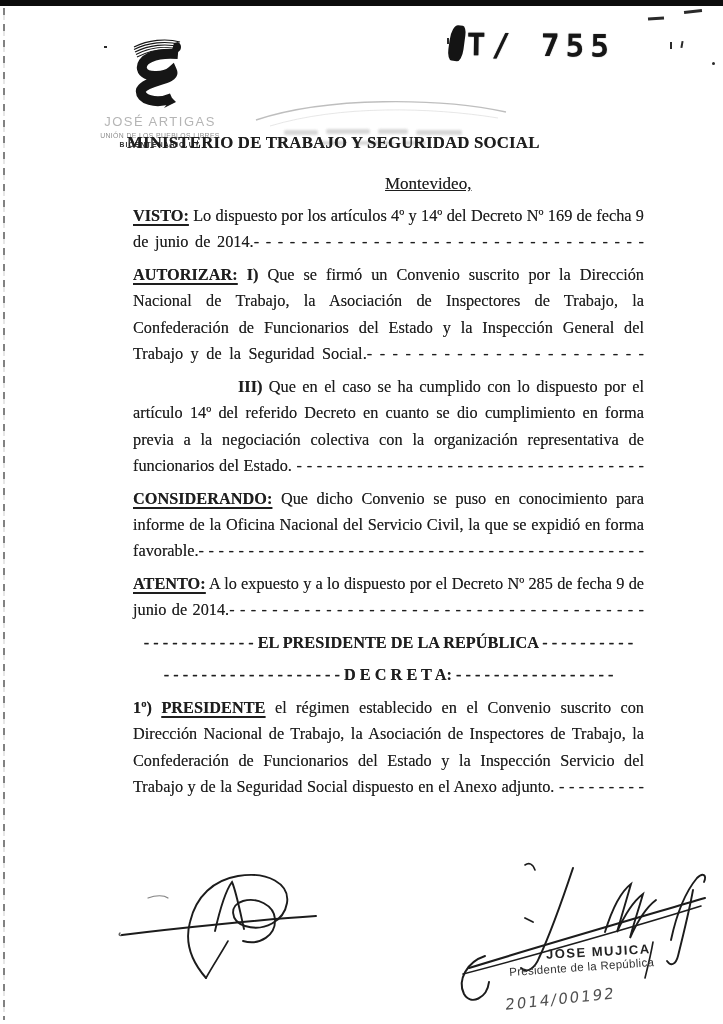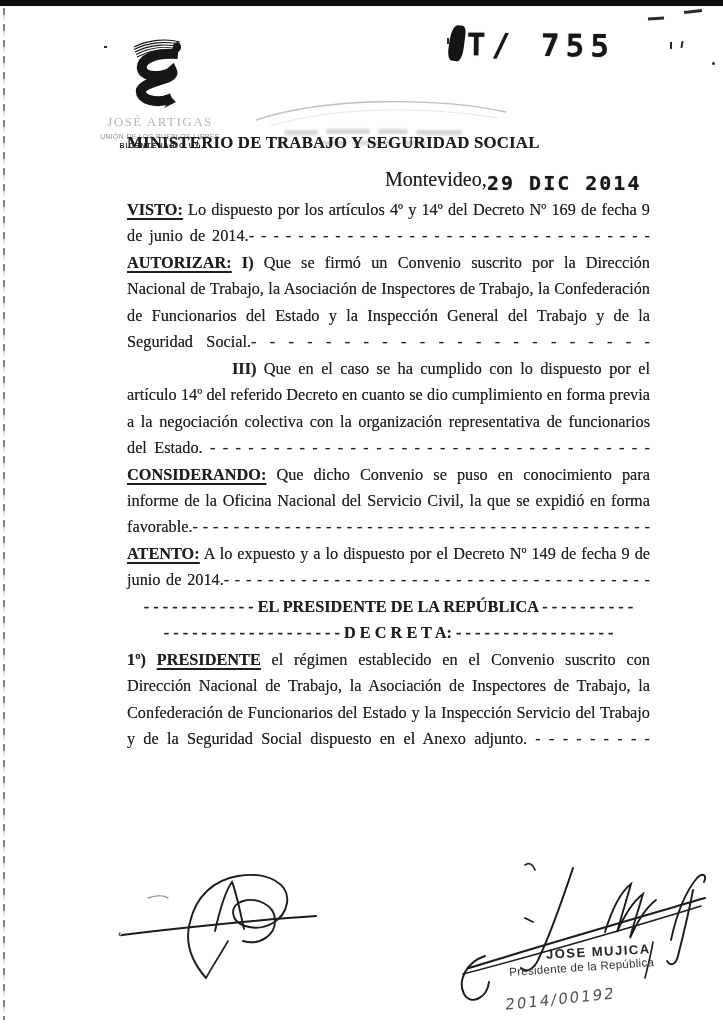--- a/index.html
+++ b/index.html
@@ -17,7 +17,7 @@
   .artifact{position:absolute;background:#2a2a2a;}
   
   .logo-block{position:absolute;left:92px;top:34px;width:136px;text-align:center;}
-  .logo-name{font-family:Liberation Serif, serif;font-size:13px;letter-spacing:1.5px;color:#b5b5b5;margin-top:2px;}
+  .logo-name{font-family:Liberation Sans, sans-serif;font-size:13px;letter-spacing:1.5px;color:#b5b5b5;margin-top:2px;}
   .logo-sub{font-family:"Liberation Sans",sans-serif;font-size:6.8px;letter-spacing:.4px;color:#8d8d8d;margin-top:3px;}
   .logo-site{font-family:"Liberation Sans",sans-serif;font-size:6.8px;font-weight:bold;letter-spacing:1.2px;color:#303030;margin-top:2px;}
   .ghost-stamp{position:absolute;left:248px;top:88px;opacity:.9;}

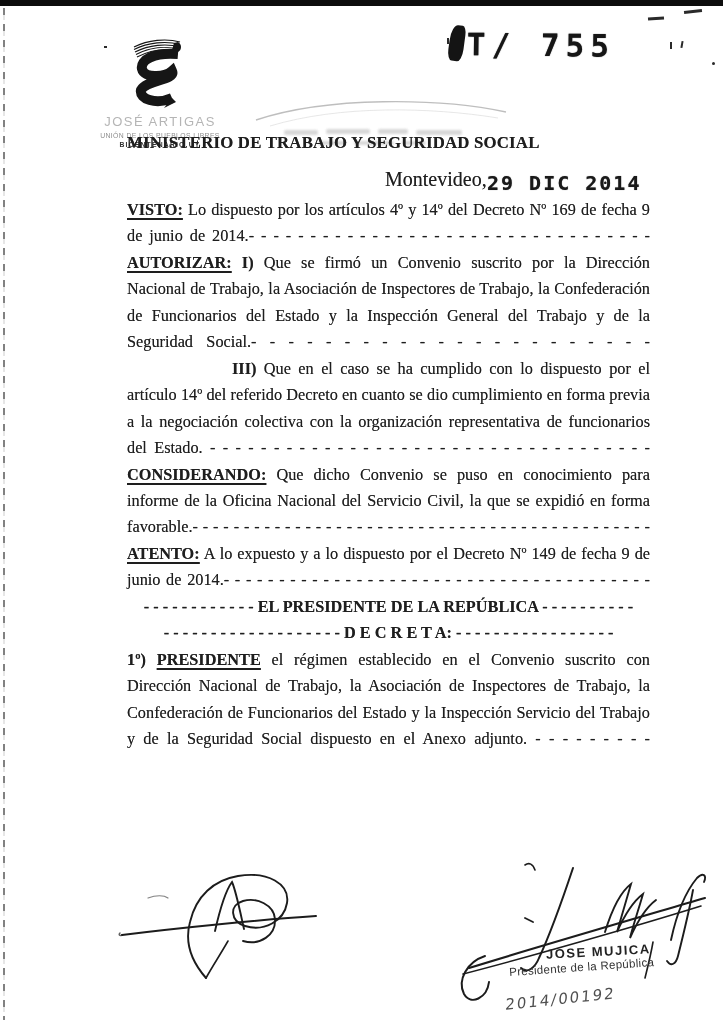--- a/index.html
+++ b/index.html
@@ -37,7 +37,7 @@
     font-size:16.8px;font-weight:bold;letter-spacing:.2px;white-space:nowrap;
     text-shadow:0 0 .4px rgba(0,0,0,.6);
   }
-  .city{position:absolute;left:385px;top:168px;font-size:20px;text-shadow:0 0 .4px rgba(0,0,0,.5);}
+  .city{position:absolute;left:385px;top:174px;font-size:17px;text-shadow:0 0 .4px rgba(0,0,0,.5);text-decoration:underline;}
   .date-stamp{
     position:absolute;left:487px;top:171px;
     font-family:"DejaVu Sans Mono",monospace;font-weight:bold;font-size:20px;

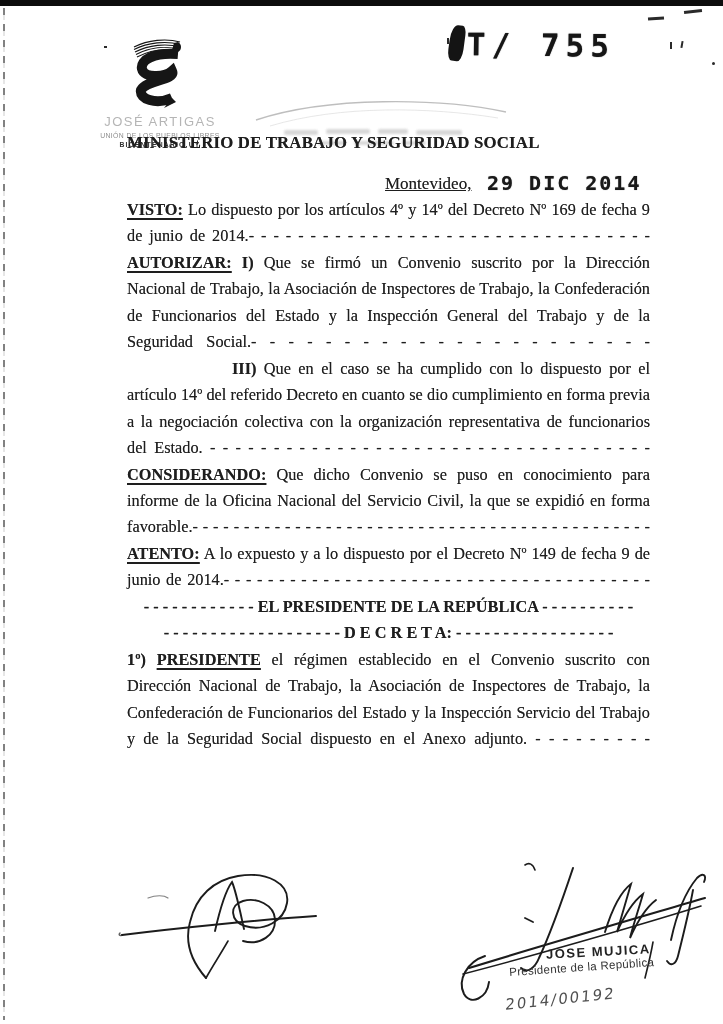--- a/index.html
+++ b/index.html
@@ -124,7 +124,6 @@
 
   <div class="ministry-title">MINISTERIO DE TRABAJO Y SEGURIDAD SOCIAL</div>
   <div class="city">Montevideo,</div>
-  <div class="date-stamp">29 DIC 2014</div>
 
   <div class="doc-body">
     <p><span class="b u">VISTO:</span><span> Lo dispuesto por los artículos 4º y 14º del Decreto Nº 169 de fecha 9 de junio de 2014.- - - - - - - - - - - - - - - - - - - - - - - - - - - - - - - - -</span></p>

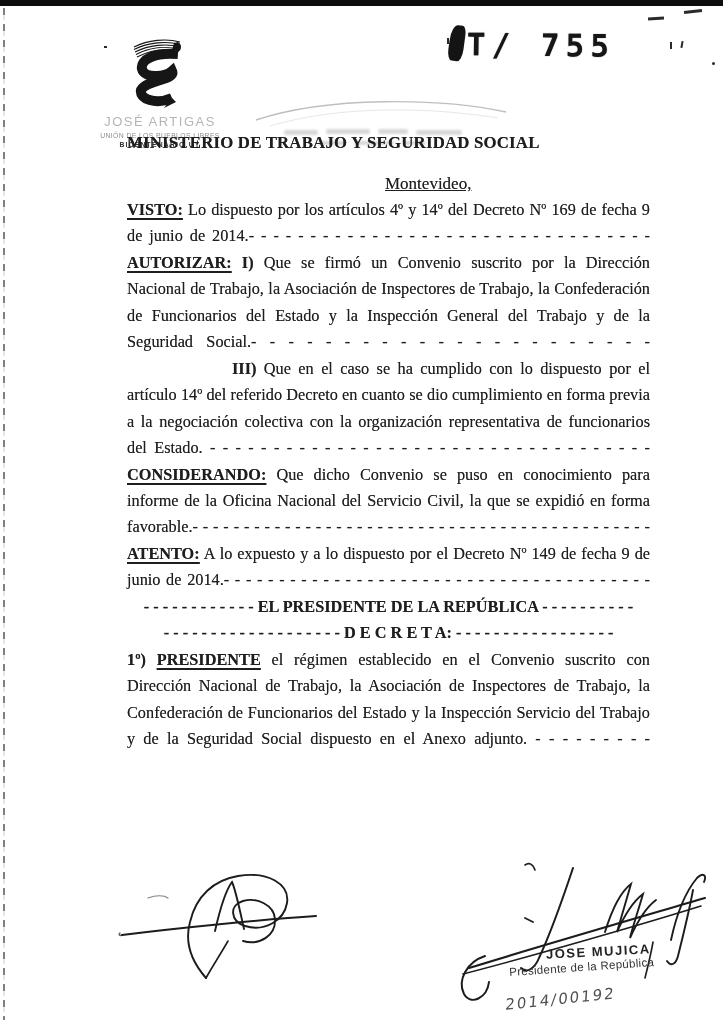--- a/index.html
+++ b/index.html
@@ -50,7 +50,7 @@
     font-size:16.3px;line-height:26.45px;
     text-align:justify;text-shadow:0 0 .4px rgba(0,0,0,.55);
   }
-  .doc-body p{margin:0;text-align:justify;text-align-last:justify;}
+  .doc-body p{margin:6px;text-align:justify;text-align-last:justify;}
   p.indent{text-indent:105px;}
   p.center-line{text-align:center;text-align-last:center;white-space:nowrap;font-weight:bold;}
   .b{font-weight:bold;}

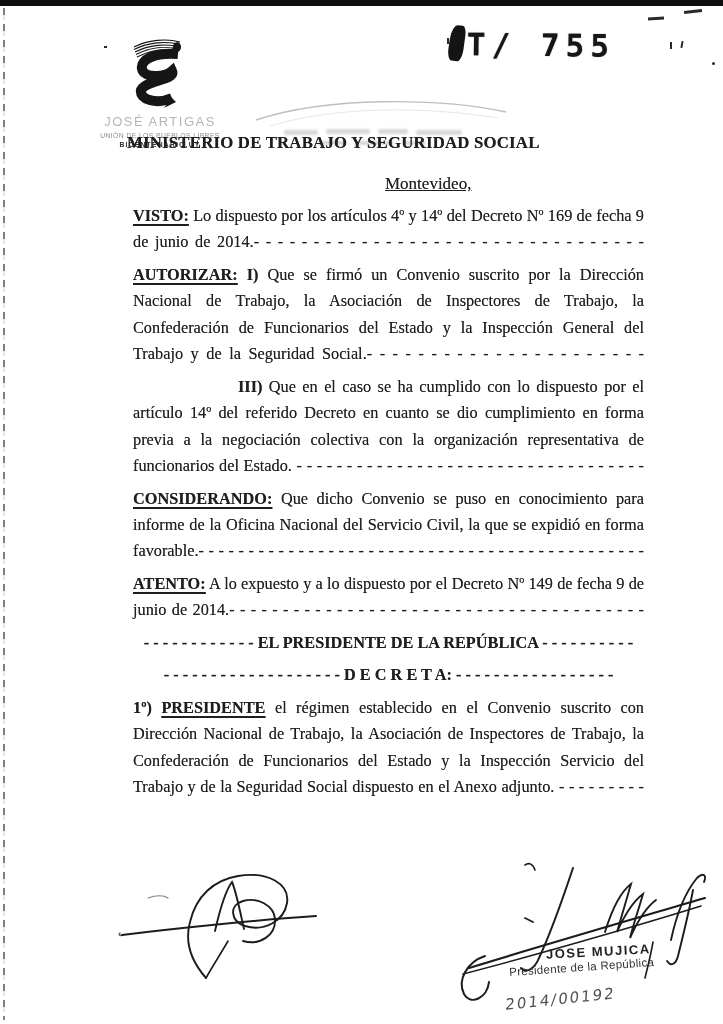--- a/index.html
+++ b/index.html
@@ -130,7 +130,7 @@
     <p><span class="b u">AUTORIZAR:</span><span class="b"> I)</span><span> Que se firmó un Convenio suscrito por la Dirección Nacional de Trabajo, la Asociación de Inspectores de Trabajo, la Confederación de Funcionarios del Estado y la Inspección General del Trabajo y de la Seguridad Social.- - - - - - - - - - - - - - - - - - - - - -</span></p>
     <p class="indent"><span class="b">III)</span><span> Que en el caso se ha cumplido con lo dispuesto por el artículo 14º del referido Decreto en cuanto se dio cumplimiento en forma previa a la negociación colectiva con la organización representativa de funcionarios del Estado. - - - - - - - - - - - - - - - - - - - - - - - - - - - - - - - - - - -</span></p>
     <p><span class="b u">CONSIDERANDO:</span><span> Que dicho Convenio se puso en conocimiento para informe de la Oficina Nacional del Servicio Civil, la que se expidió en forma favorable.- - - - - - - - - - - - - - - - - - - - - - - - - - - - - - - - - - - - - - - - - - - - -</span></p>
-    <p><span class="b u">ATENTO:</span><span> A lo expuesto y a lo dispuesto por el Decreto Nº 149 de fecha 9 de junio de 2014.- - - - - - - - - - - - - - - - - - - - - - - - - - - - - - - - - - - - - - -</span></p>
+    <p><span class="b u">ATENTO:</span><span> A lo expuesto y a lo dispuesto por el Decreto Nº 285 de fecha 9 de junio de 2014.- - - - - - - - - - - - - - - - - - - - - - - - - - - - - - - - - - - - - - -</span></p>
     <p class="center-line">- - - - - - - - - - - - EL PRESIDENTE DE LA REPÚBLICA - - - - - - - - - -</p>
     <p class="center-line">- - - - - - - - - - - - - - - - - - - D E C R E T A: - - - - - - - - - - - - - - - - -</p>
     <p><span class="b">1º) </span><span class="b u">PRESIDENTE</span><span> el régimen establecido en el Convenio suscrito con Dirección Nacional de Trabajo, la Asociación de Inspectores de Trabajo, la Confederación de Funcionarios del Estado y la Inspección Servicio del Trabajo y de la Seguridad Social dispuesto en el Anexo adjunto. - - - - - - - - -</span></p>

